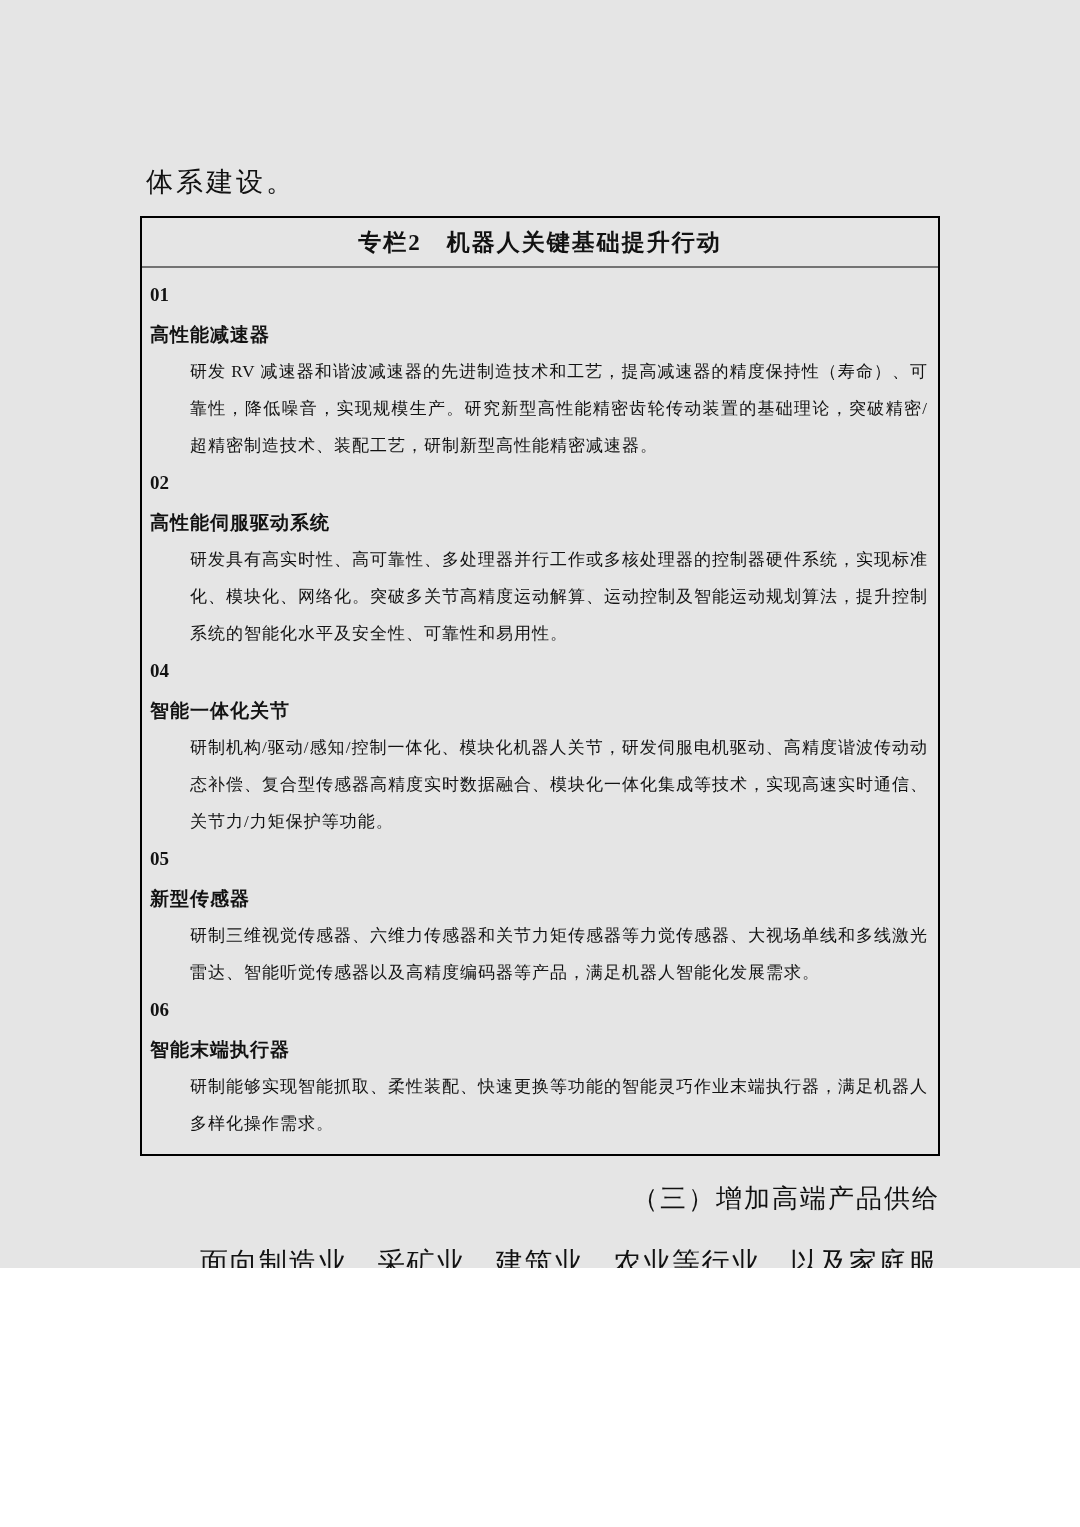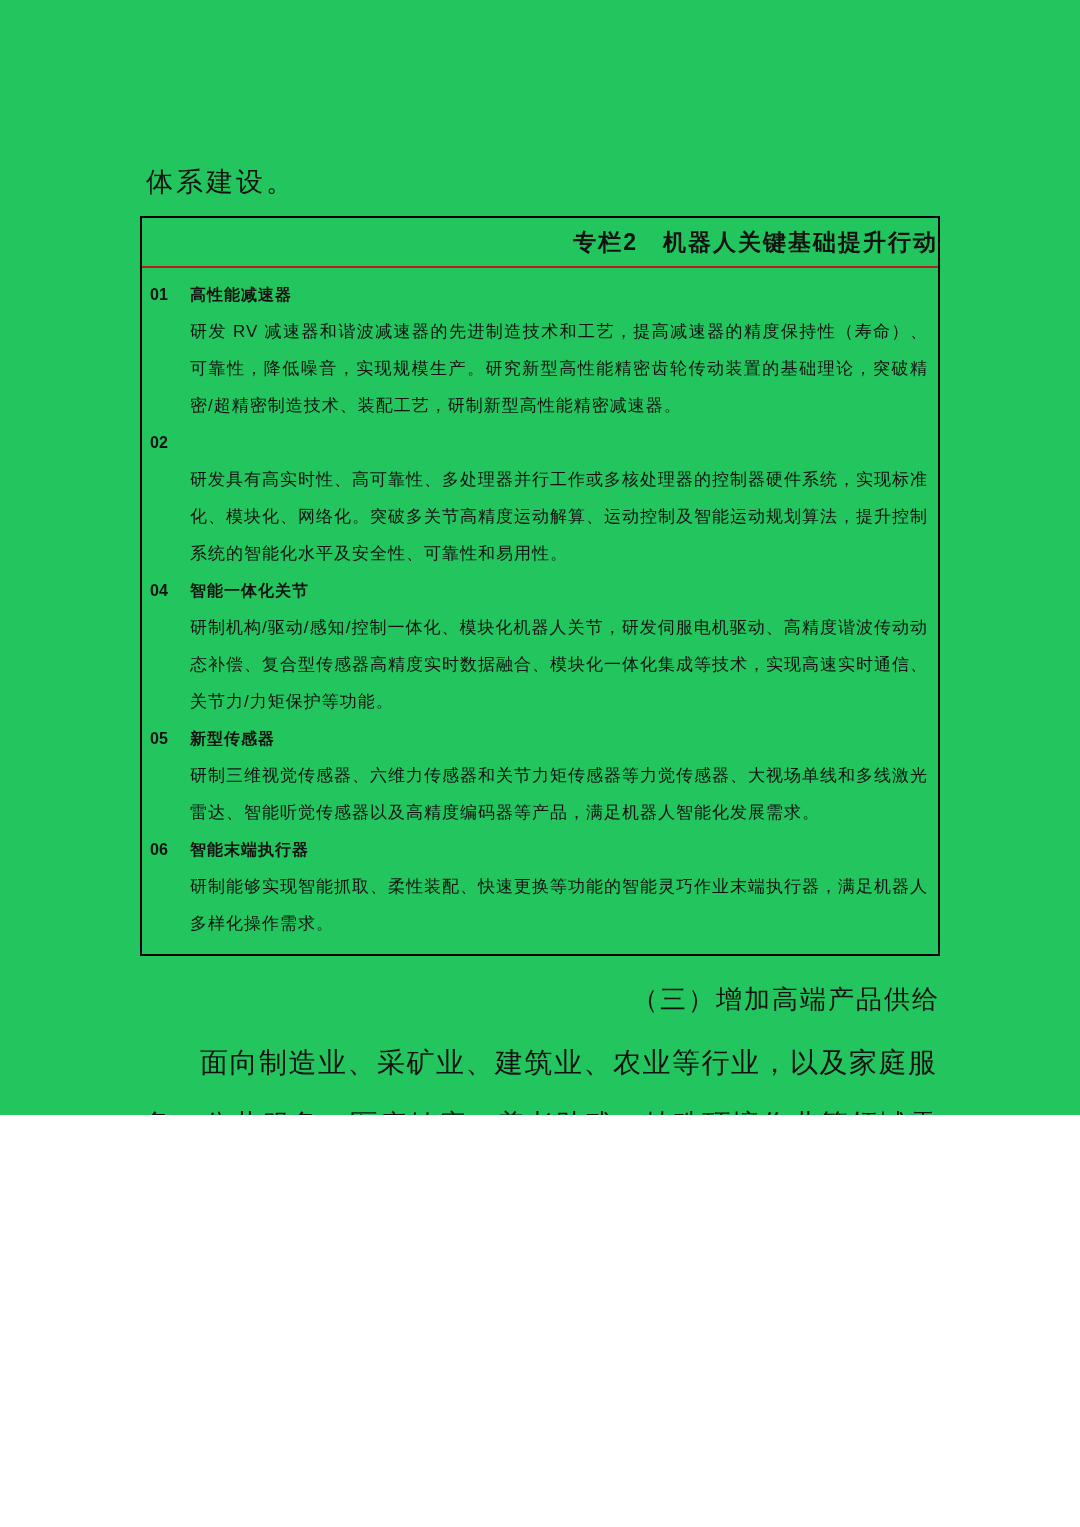--- a/index.html
+++ b/index.html
@@ -7,10 +7,10 @@
   .page {
     position: relative;
     width: 1080px;
-    height: 1115px;
-    background: #22c55e;
+    height: 1268px;
+    background: #e5e5e5;
     color: #121212;
-    font-family: Liberation Sans, sans-serif;
+    font-family: Liberation Serif, serif;
     overflow: hidden;
   }
   .content {

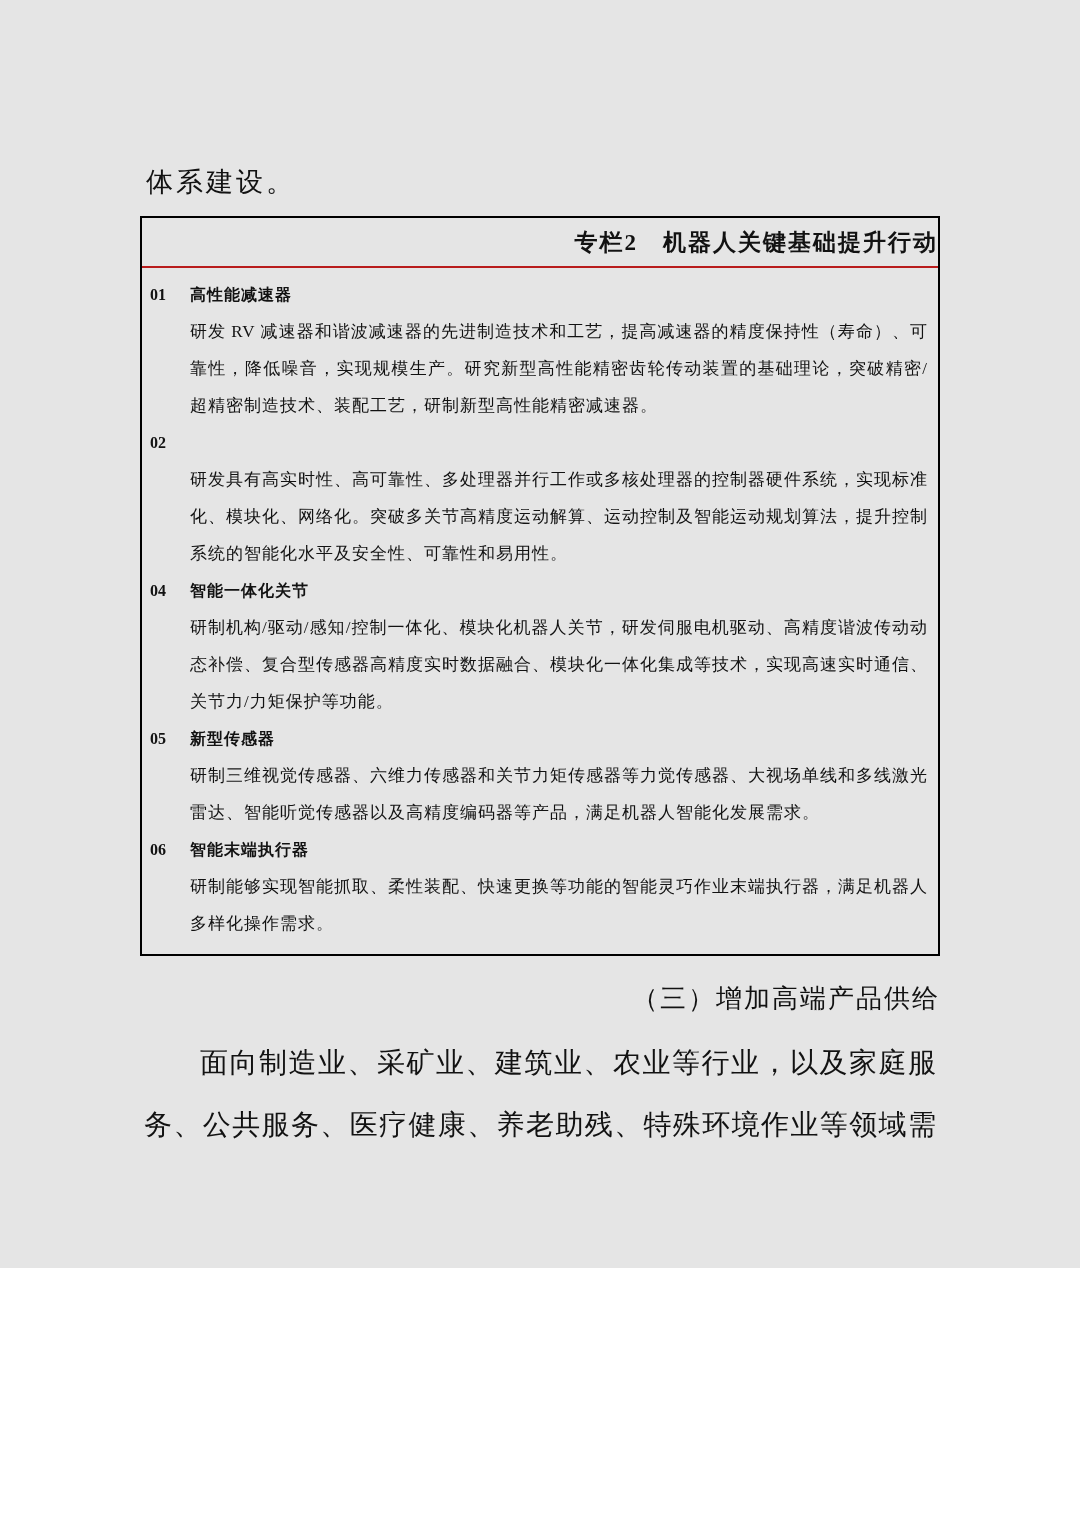--- a/index.html
+++ b/index.html
@@ -32,9 +32,9 @@
   .box-title {
     font-size: 23px;
     font-weight: bold;
-    text-align: right;
+    text-align: center;
     padding: 9px 0 8px 0;
-    border-bottom: 2px solid #b91c1c;
+    border-bottom: 2px solid #737373;
     letter-spacing: 2px;
   }
   .box-body {

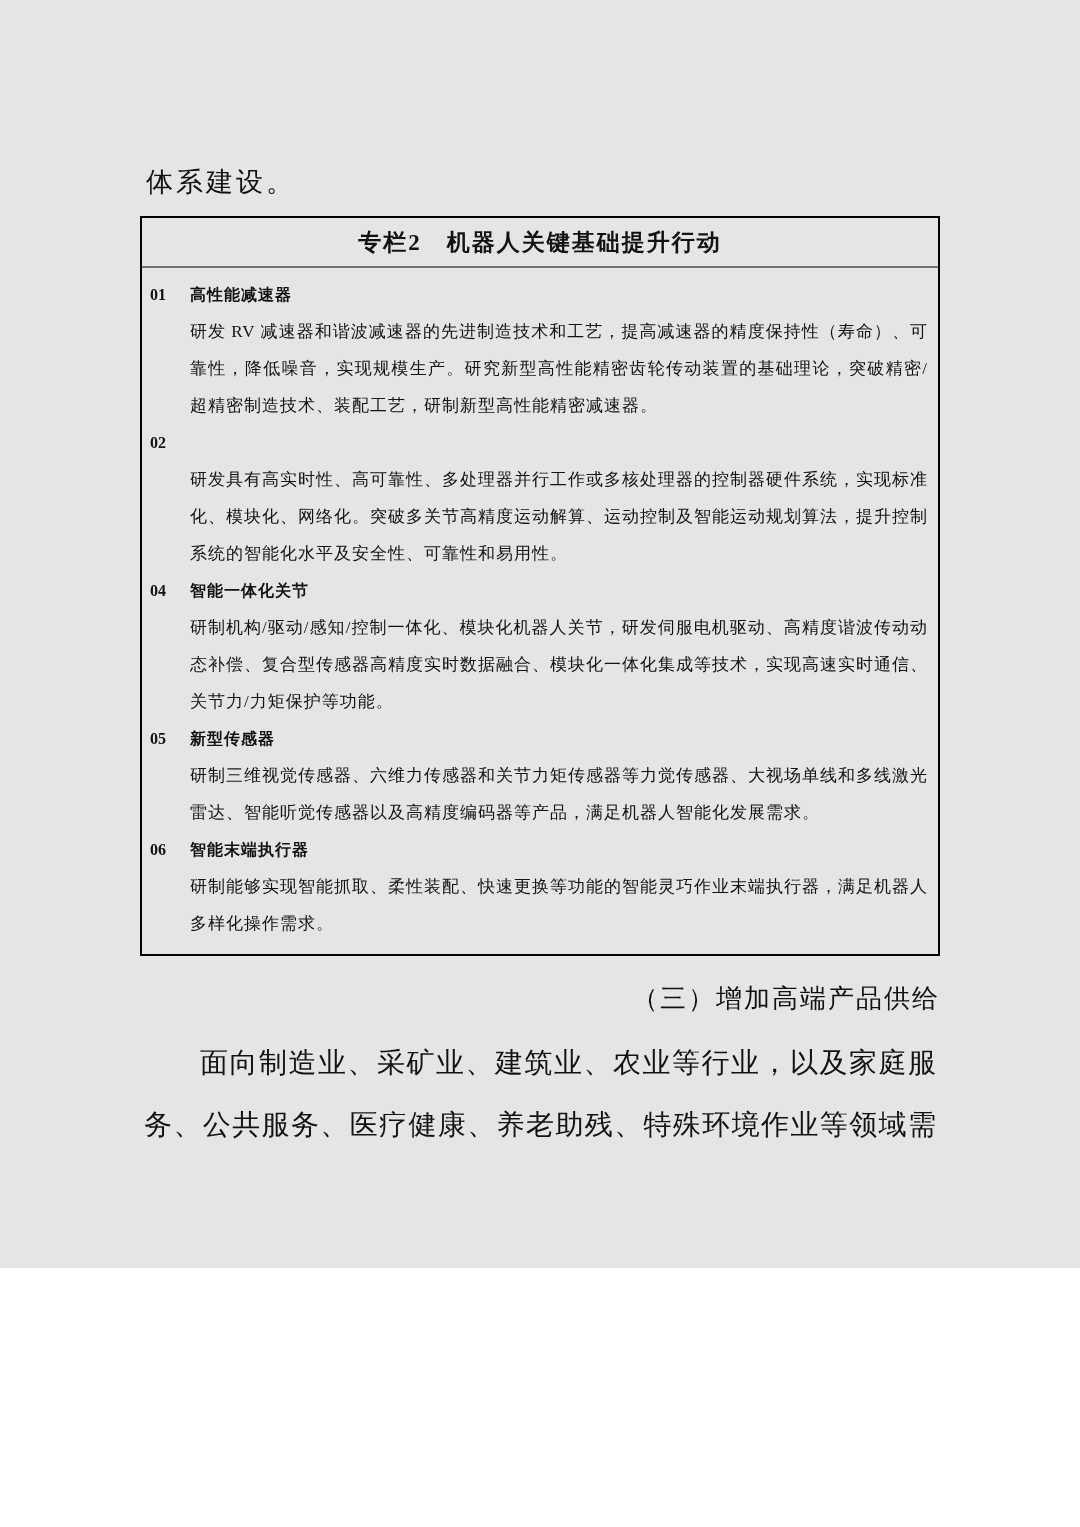--- a/index.html
+++ b/index.html
@@ -44,9 +44,10 @@
   .item-head {
     display: flex;
     font-weight: bold;
-    font-size: 16px;
+    font-size: 19px;
     line-height: 37px;
     letter-spacing: 1px;
+    flex-direction: column;
   }
   .item-num { width: 40px; flex: 0 0 40px; letter-spacing: 0; }
   .item-text {

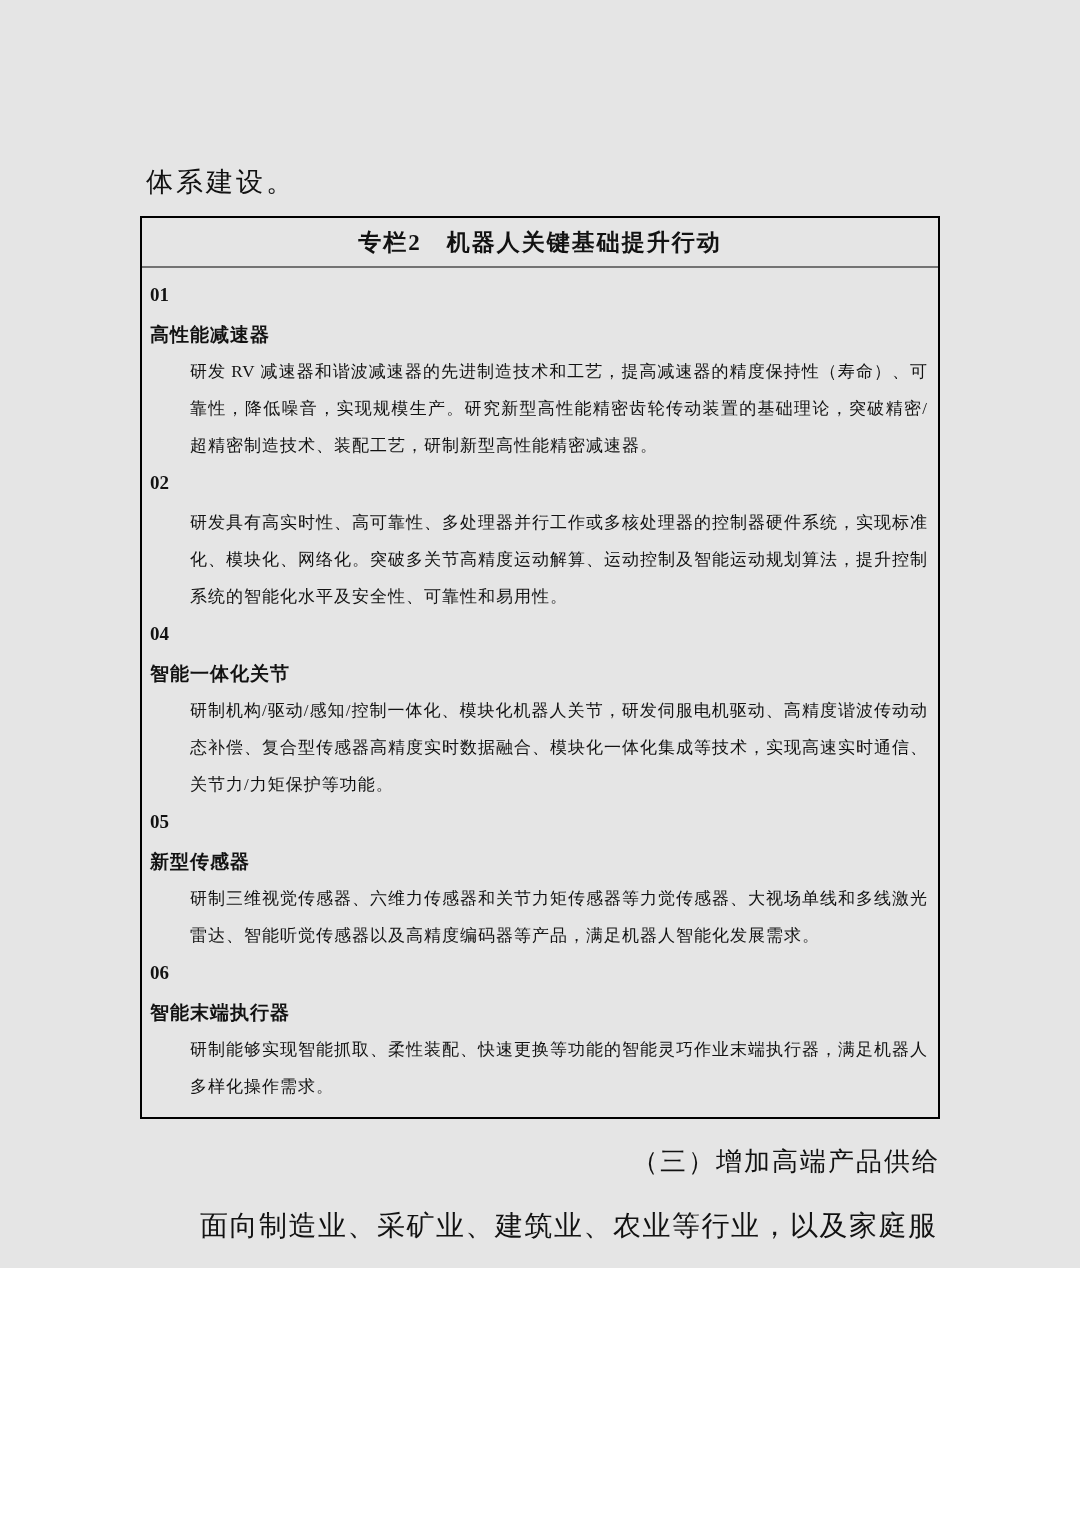--- a/index.html
+++ b/index.html
@@ -106,6 +106,7 @@
         <div class="item">
           <div class="item-head">
             <span class="item-num">02</span>
+            <span class="item-heading">高性能伺服驱动系统</span>
           </div>
         </div>
 

